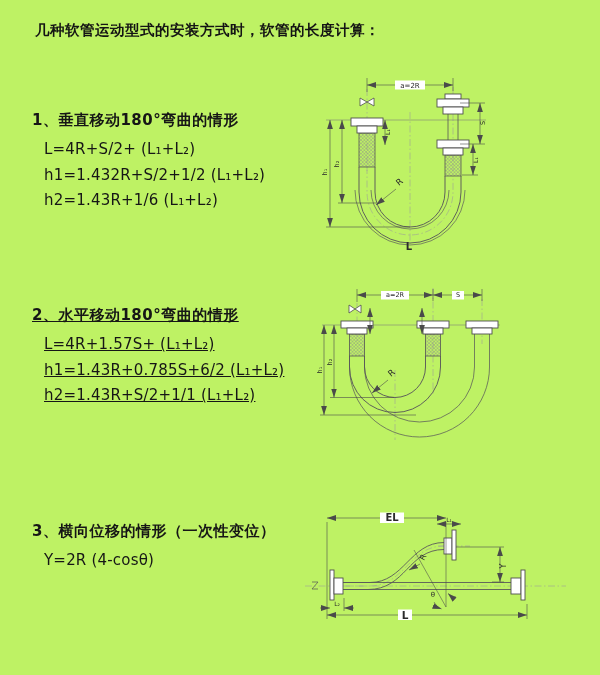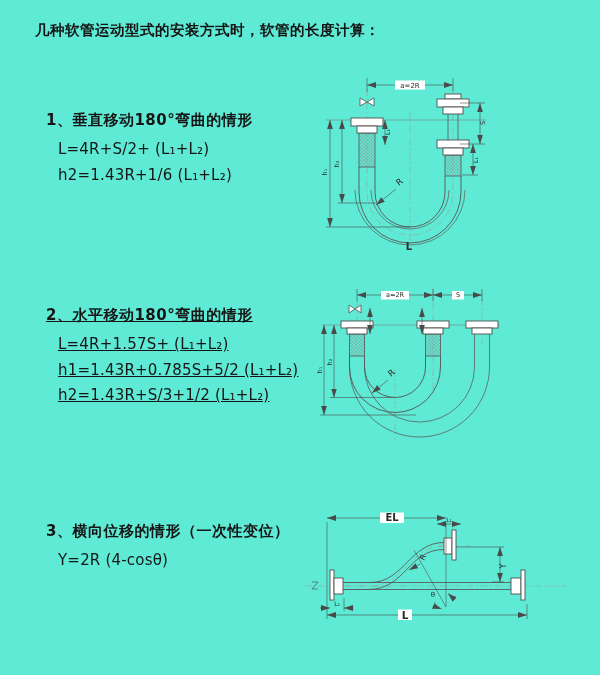--- a/index.html
+++ b/index.html
@@ -3,7 +3,7 @@
 <meta charset="utf-8">
 <style>
   html,body{margin:0;padding:0;background:#fff;}
-  .page{position:relative;width:600px;height:675px;background:#5eead4;overflow:hidden;
+  .page{position:relative;width:600px;height:675px;background:#bef264;overflow:hidden;
         font-family:"DejaVu Sans","Liberation Sans",sans-serif;color:#161616;}
   .title{position:absolute;left:35px;top:21px;font-size:14.5px;font-weight:bold;
          letter-spacing:.5px;color:#141414;}

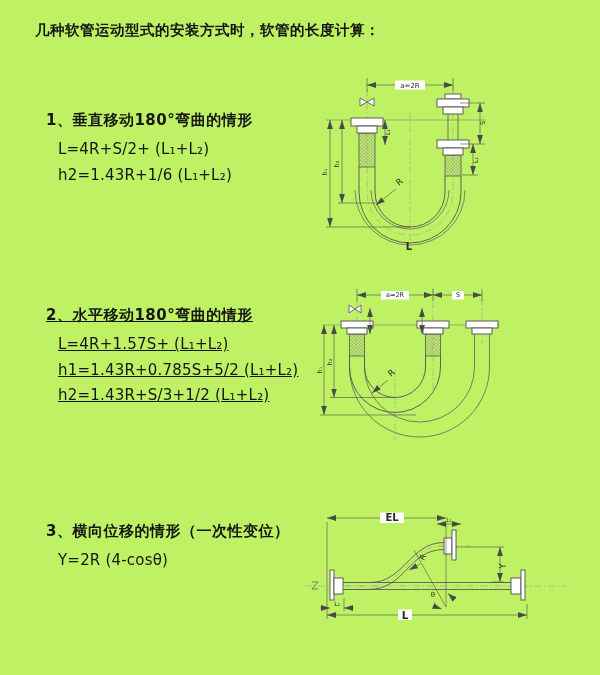--- a/index.html
+++ b/index.html
@@ -7,7 +7,7 @@
         font-family:"DejaVu Sans","Liberation Sans",sans-serif;color:#161616;}
   .title{position:absolute;left:35px;top:21px;font-size:14.5px;font-weight:bold;
          letter-spacing:.5px;color:#141414;}
-  .sec{position:absolute;left:46px;color:#161616;}
+  .sec{position:absolute;left:32px;color:#161616;}
   .sec .hd{font-size:15px;font-weight:bold;letter-spacing:.5px;line-height:20px;margin:0 0 7px 0;}
   .sec .formula{font-size:15px;line-height:25.5px;margin-left:12px;letter-spacing:.2px;
                 font-weight:500;white-space:nowrap;}

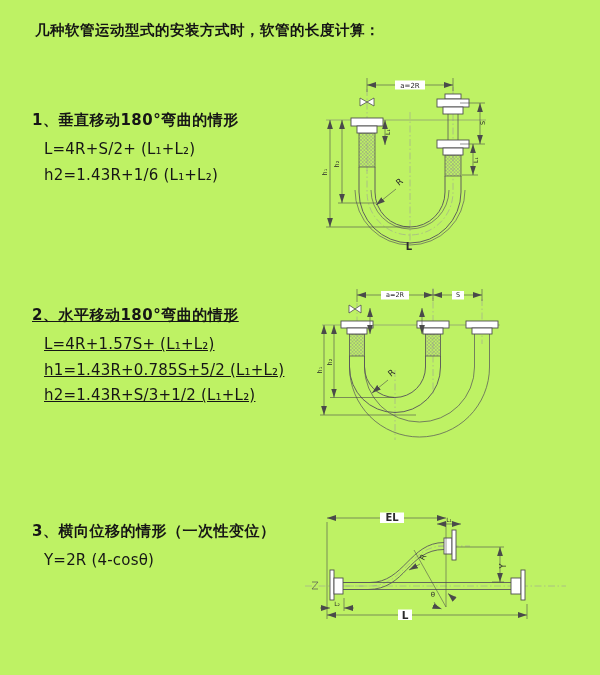--- a/index.html
+++ b/index.html
@@ -24,6 +24,7 @@
   <div class="sec" style="top:110px;">
     <div class="hd">1、垂直移动180°弯曲的情形</div>
     <div class="formula">L=4R+S/2+ (L₁+L₂)</div>
+    <div class="formula">h1=1.432R+S/2+1/2 (L₁+L₂)</div>
     <div class="formula">h2=1.43R+1/6 (L₁+L₂)</div>
   </div>
 

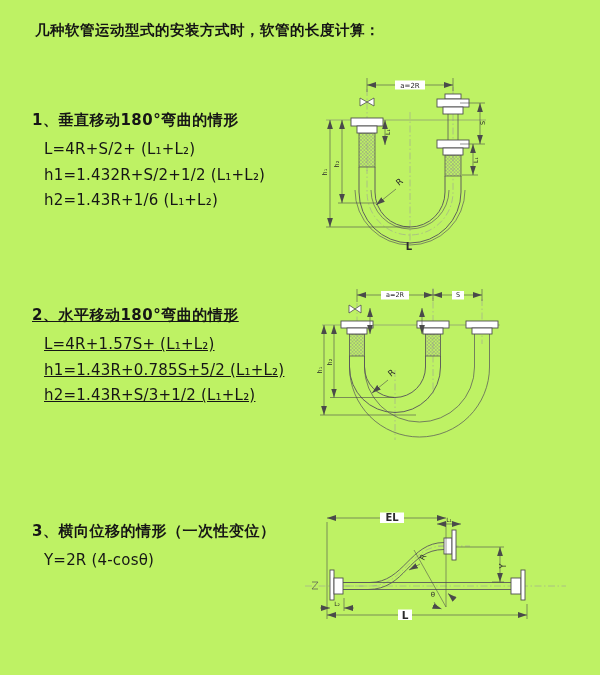--- a/index.html
+++ b/index.html
@@ -101,7 +101,7 @@
   <div class="sec" style="top:305px;text-decoration:underline;">
     <div class="hd">2、水平移动180°弯曲的情形</div>
     <div class="formula">L=4R+1.57S+ (L₁+L₂)</div>
-    <div class="formula">h1=1.43R+0.785S+5/2 (L₁+L₂)</div>
+    <div class="formula">h1=1.43R+0.785S+6/2 (L₁+L₂)</div>
     <div class="formula">h2=1.43R+S/3+1/2 (L₁+L₂)</div>
   </div>
 

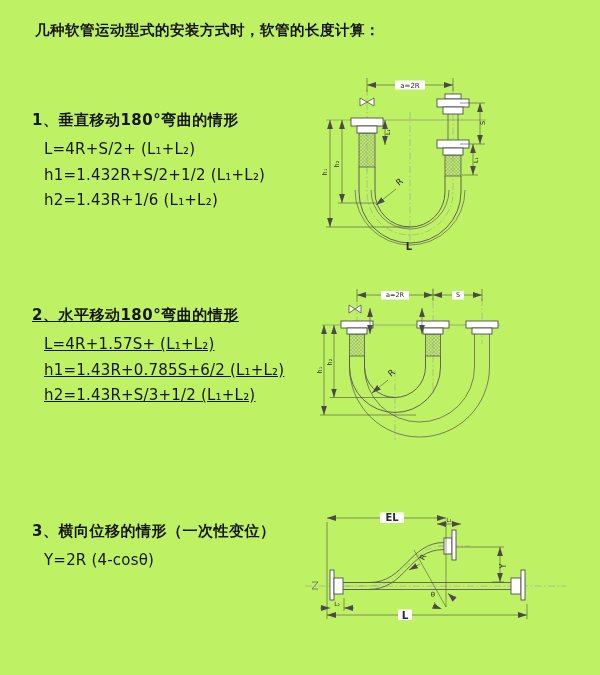--- a/index.html
+++ b/index.html
@@ -102,7 +102,7 @@
     <div class="hd">2、水平移动180°弯曲的情形</div>
     <div class="formula">L=4R+1.57S+ (L₁+L₂)</div>
     <div class="formula">h1=1.43R+0.785S+6/2 (L₁+L₂)</div>
-    <div class="formula">h2=1.43R+S/3+1/2 (L₁+L₂)</div>
+    <div class="formula">h2=1.43R+S/2+1/1 (L₁+L₂)</div>
   </div>
 
   <svg class="diag" style="left:310px;top:282px;" width="235" height="172" viewBox="0 0 235 172">

